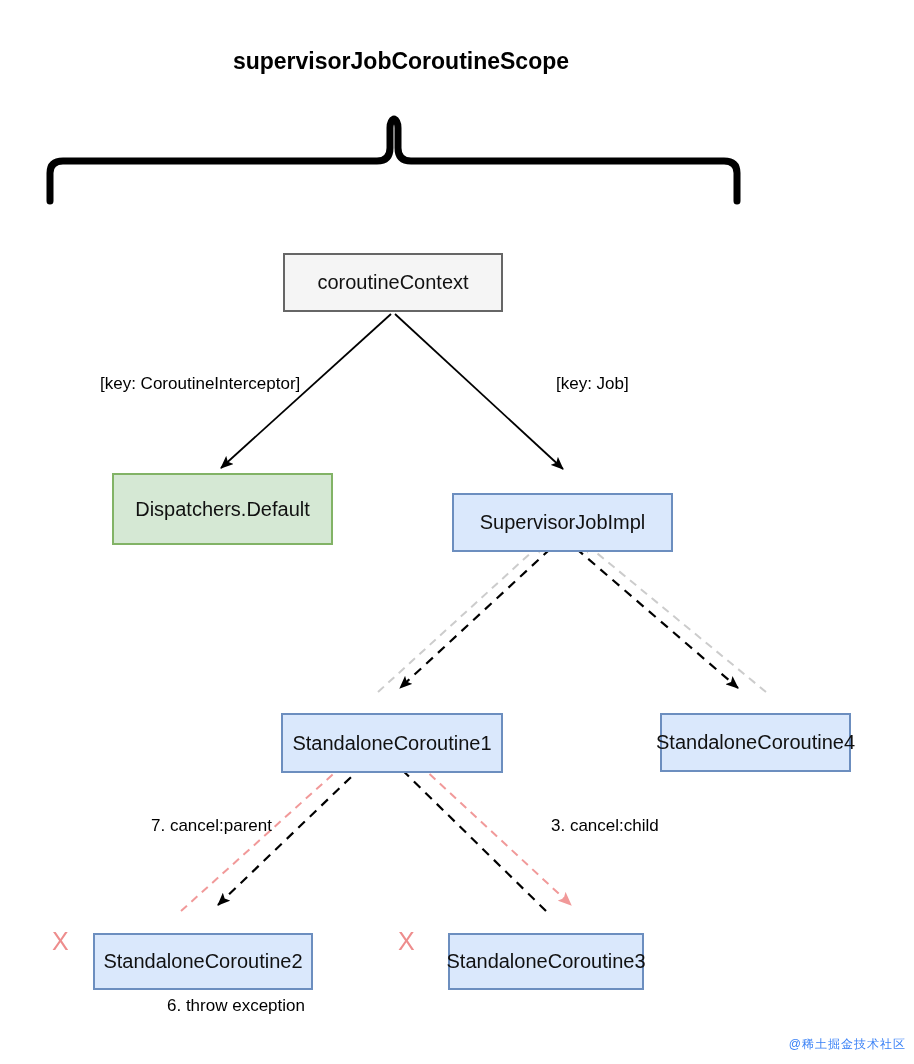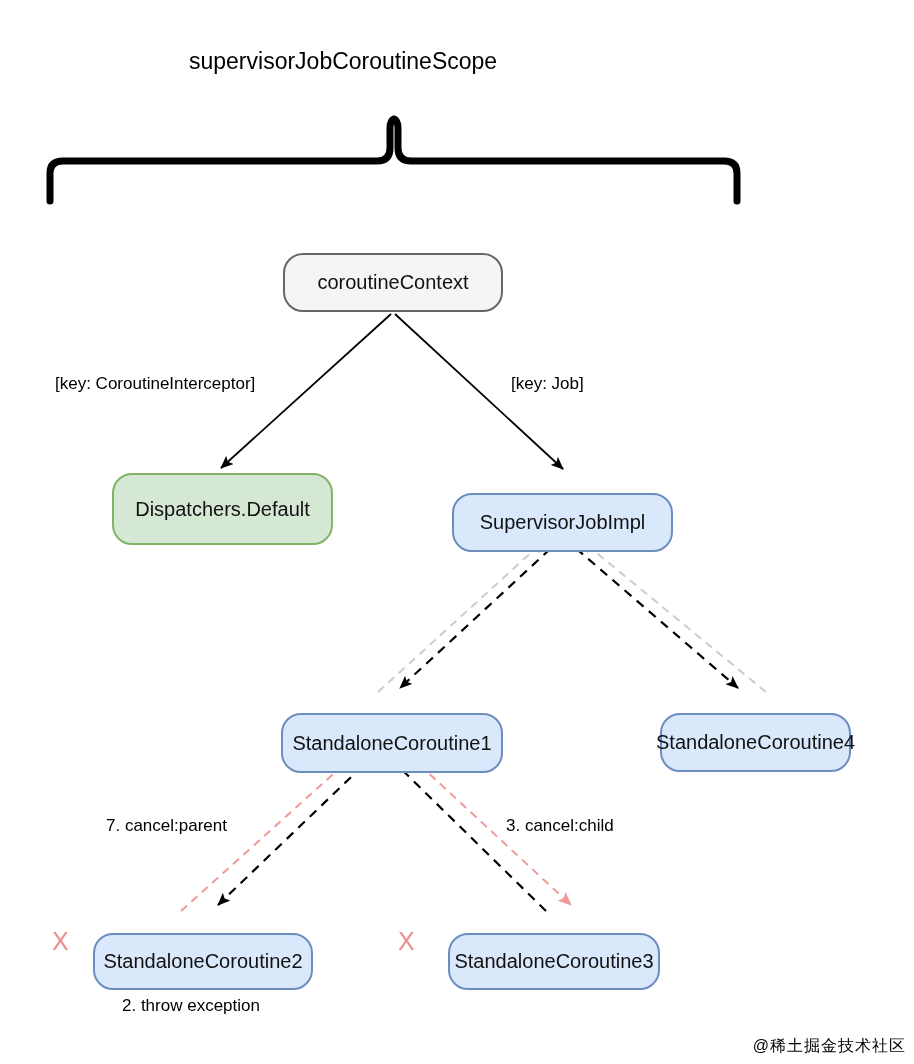--- a/index.html
+++ b/index.html
@@ -11,8 +11,8 @@
     overflow:hidden;
   }
   .title{
-    position:absolute;left:189px;top:48px;width:440px;height:30px;
-    text-align:left;font-size:23px;font-weight:normal;color:#000;
+    position:absolute;left:181px;top:48px;width:440px;height:30px;
+    text-align:center;font-size:23px;font-weight:bold;color:#000;
   }
   svg.overlay{position:absolute;left:0;top:0;pointer-events:none;}
   .node{

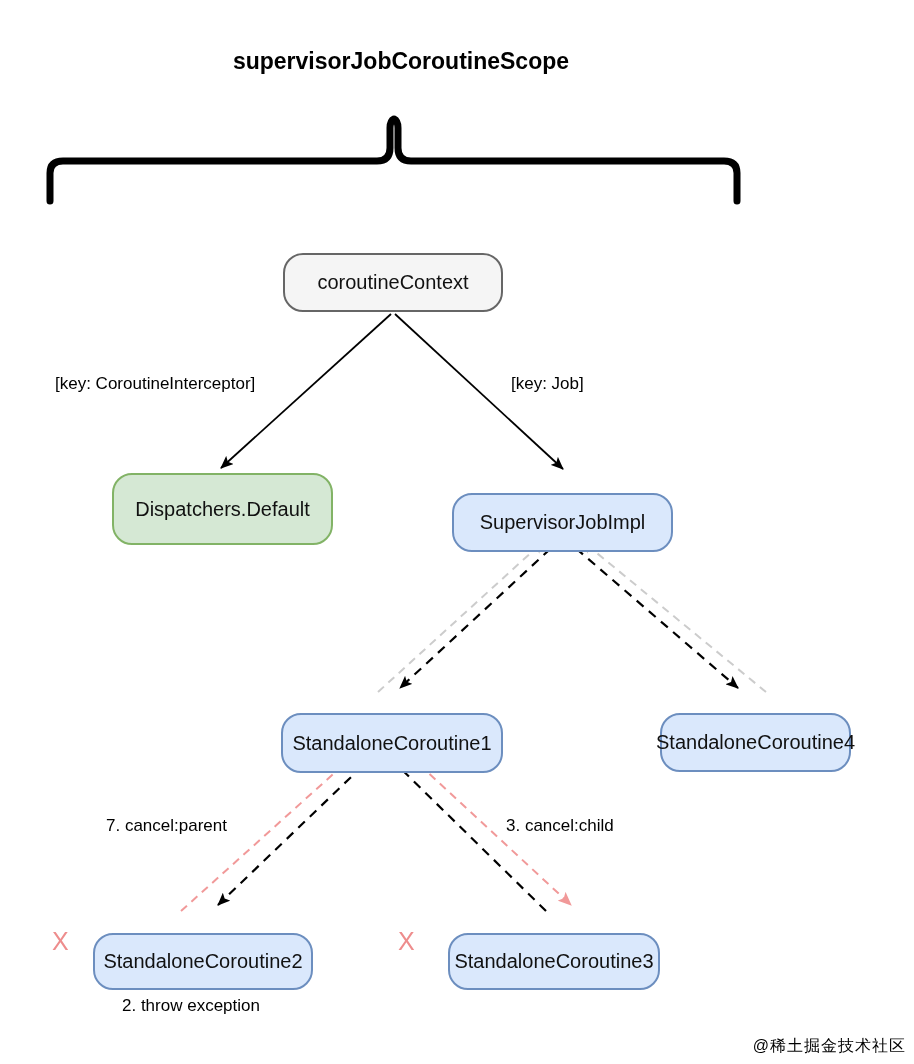--- a/index.html
+++ b/index.html
@@ -19,7 +19,6 @@
     position:absolute;display:flex;align-items:center;justify-content:center;
     box-sizing:border-box;font-size:20px;color:#111;
     white-space:nowrap;
-    border-radius:20px;
   }
   .node.gray{background:#f5f5f5;border:2px solid #666666;}
   .node.green{background:#d5e8d4;border:2px solid #82b366;}

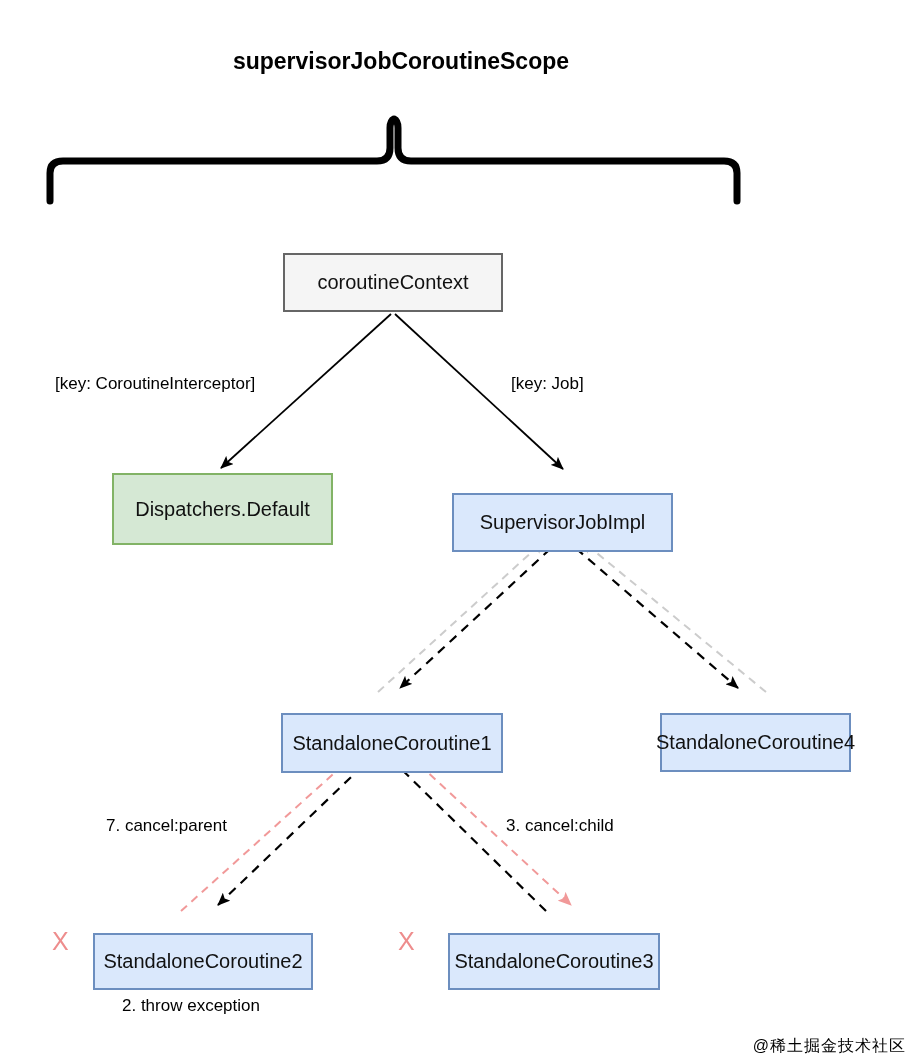--- a/index.html
+++ b/index.html
@@ -25,7 +25,7 @@
   .node.blue{background:#dae8fc;border:2px solid #6c8ebf;margin-top:20px;}
   .node.bold{font-weight:normal;}
   .edge-label{
-    position:absolute;font-size:17px;color:#000;white-space:nowrap;
+    position:absolute;font-size:17px;color:#000;white-space:nowrap;margin-left:45px;
   }
   .xmark{
     position:absolute;font-size:25px;color:#ee8d8d;font-weight:400;

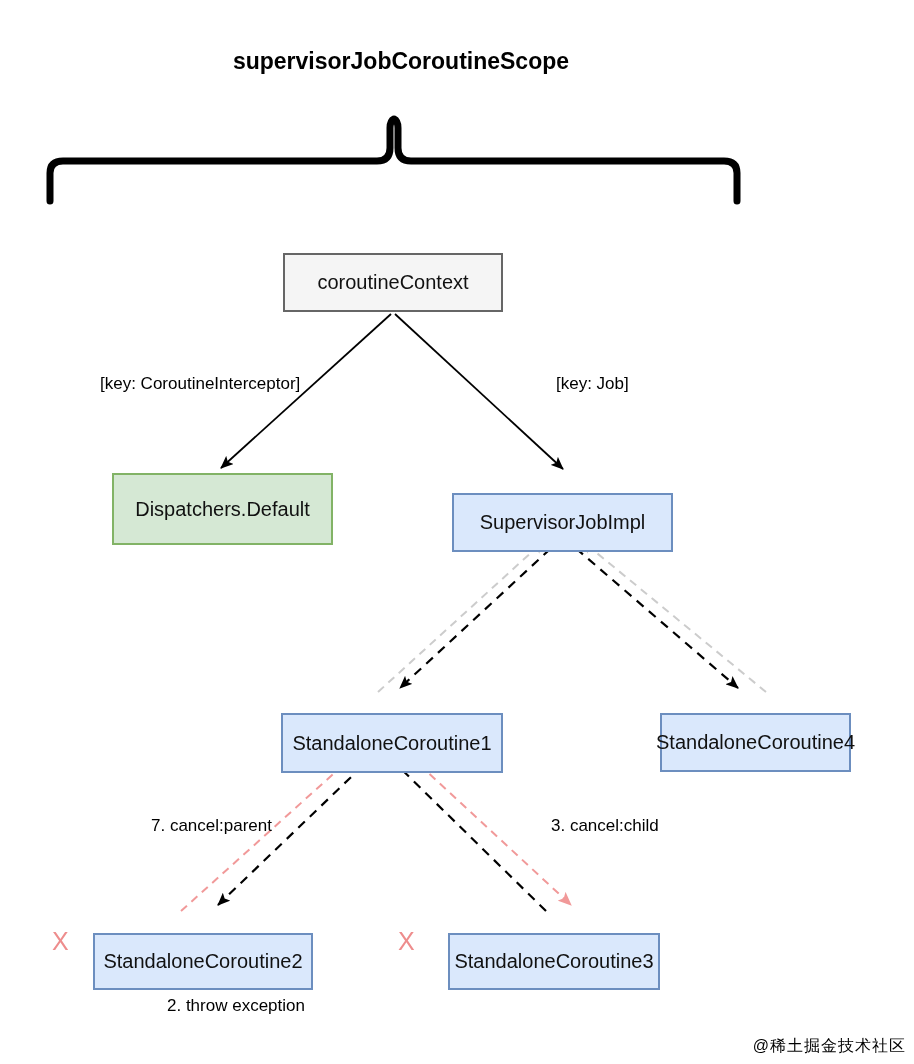--- a/index.html
+++ b/index.html
@@ -101,7 +101,7 @@
     <span>StandaloneCoroutine2</span>
   </div>
 
-  <div class="node blue" style="left:448px;top:913px;width:212px;height:57px;text-align:right;">
+  <div class="node blue" style="left:448px;top:913px;width:196px;height:57px;text-align:right;">
     <span>StandaloneCoroutine3</span>
   </div>
 

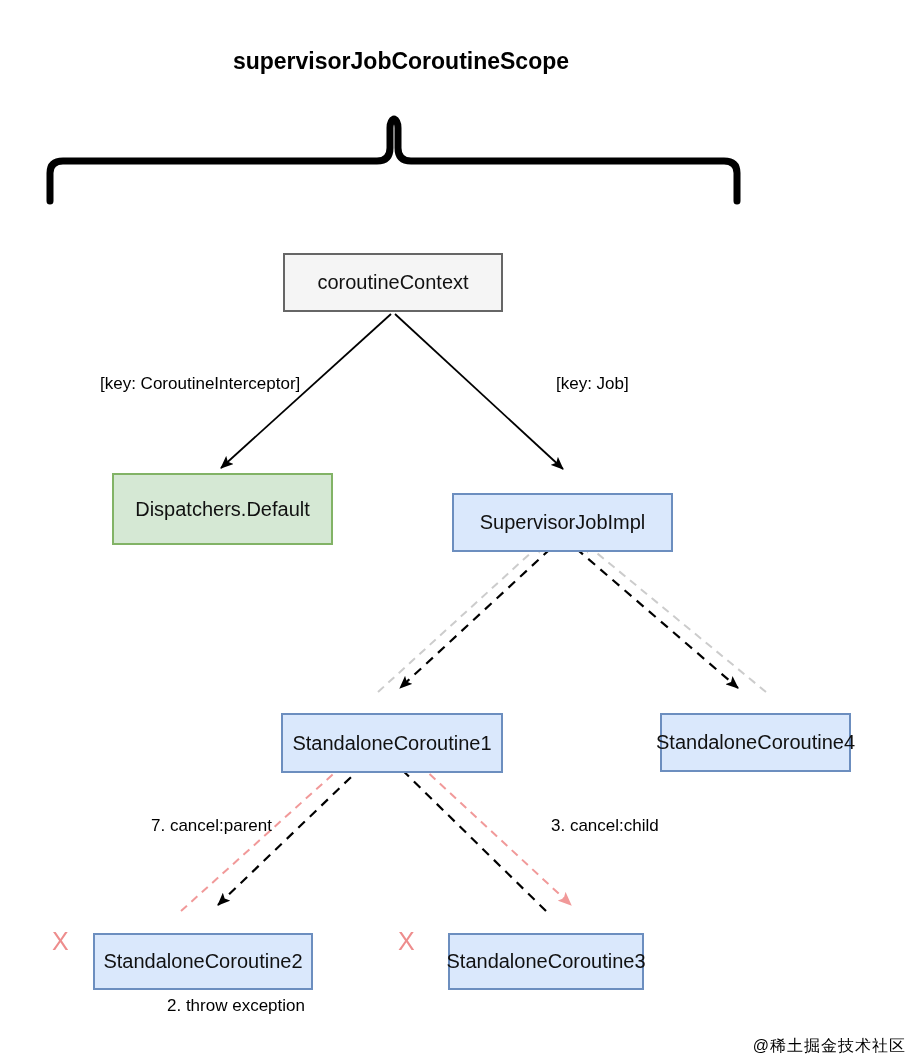--- a/index.html
+++ b/index.html
@@ -113,7 +113,7 @@
 
   <div class="edge-label" style="left:506px;top:816px;">3. cancel:child</div>
 
-  <div class="edge-label" style="left:122px;top:996px;">2. throw exception</div>
+  <div class="edge-label" style="left:122px;top:996px;">6. throw exception</div>
 
   <div class="xmark" style="left:52px;top:927px;">X</div>
 

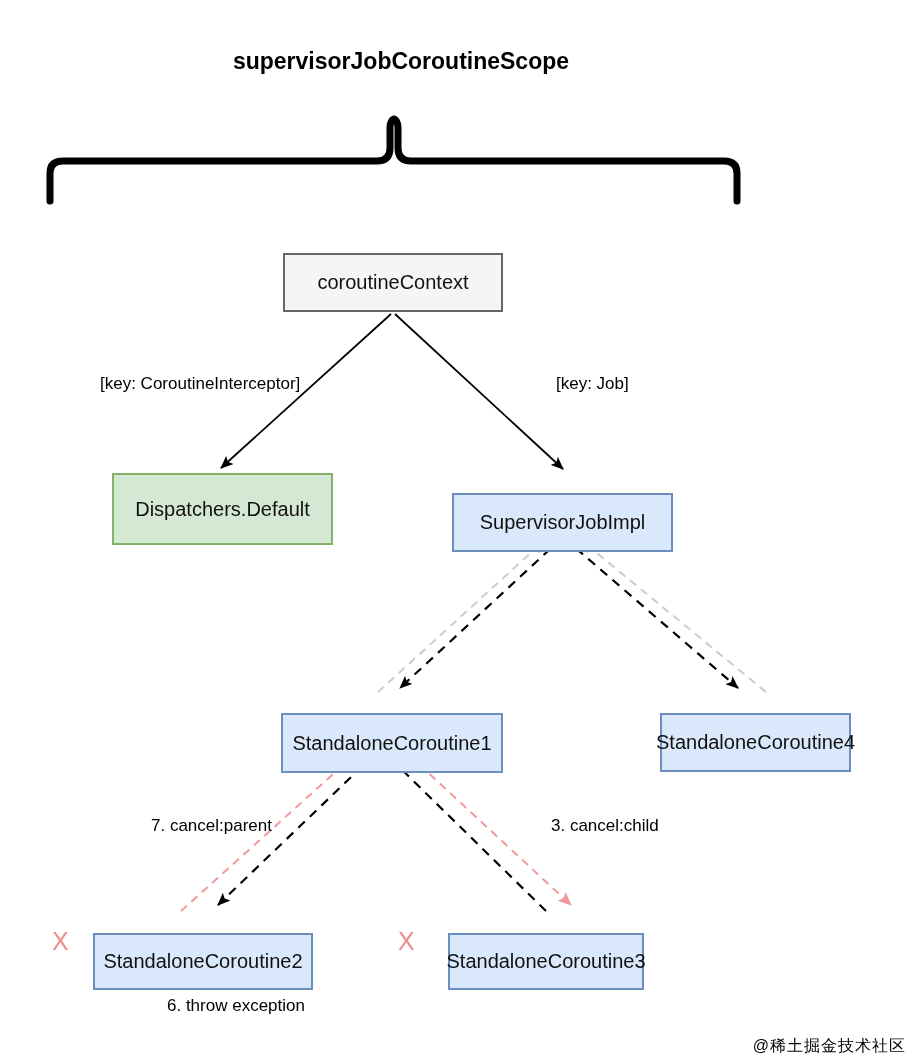--- a/index.html
+++ b/index.html
@@ -32,7 +32,7 @@
     line-height:28px;
   }
   .watermark{
-    position:absolute;right:8px;top:1036px;font-size:16px;color:#000000;
+    position:absolute;right:8px;top:1036px;font-size:12px;color:#3b82f6;
     letter-spacing:1px;
   }
 </style>

